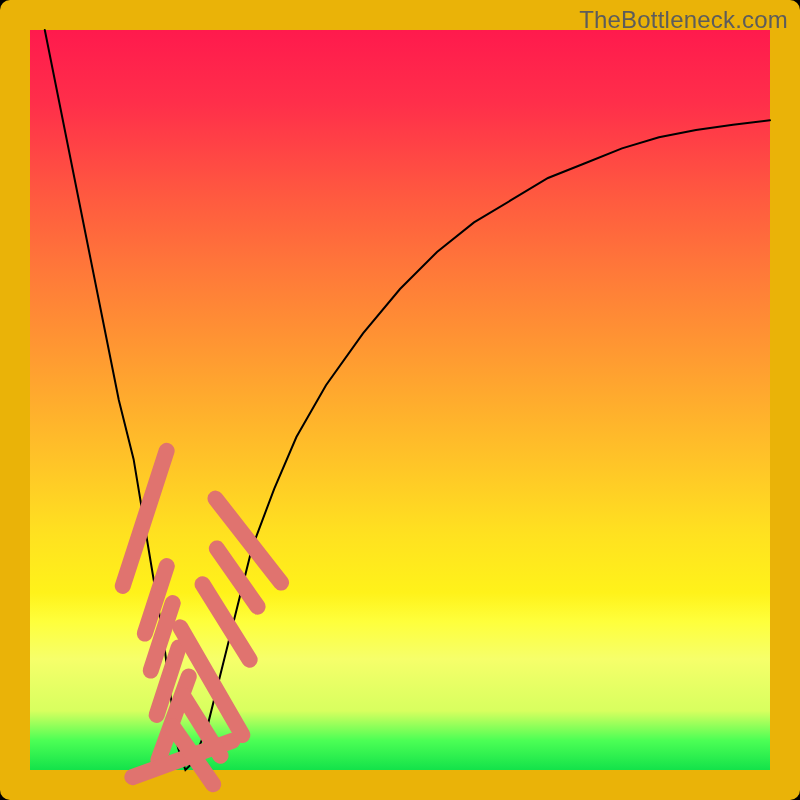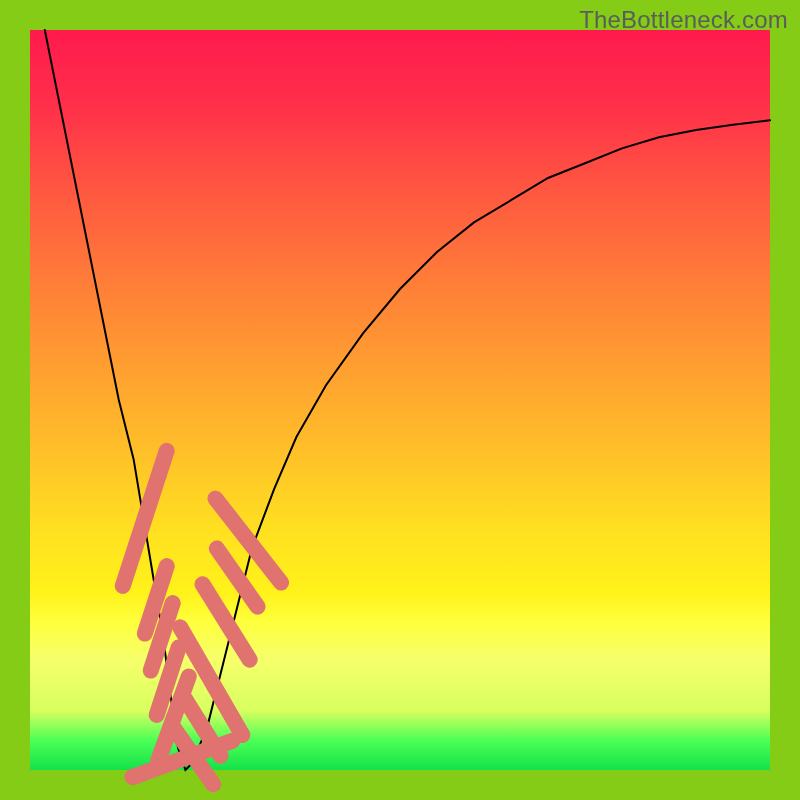--- a/index.html
+++ b/index.html
@@ -15,7 +15,8 @@
     position: relative;
     width: 800px;
     height: 800px;
-    background: #84cc16;
+    background: #eab308;
+    border-radius: 10px;
   }
   .plot {
     position: absolute;

